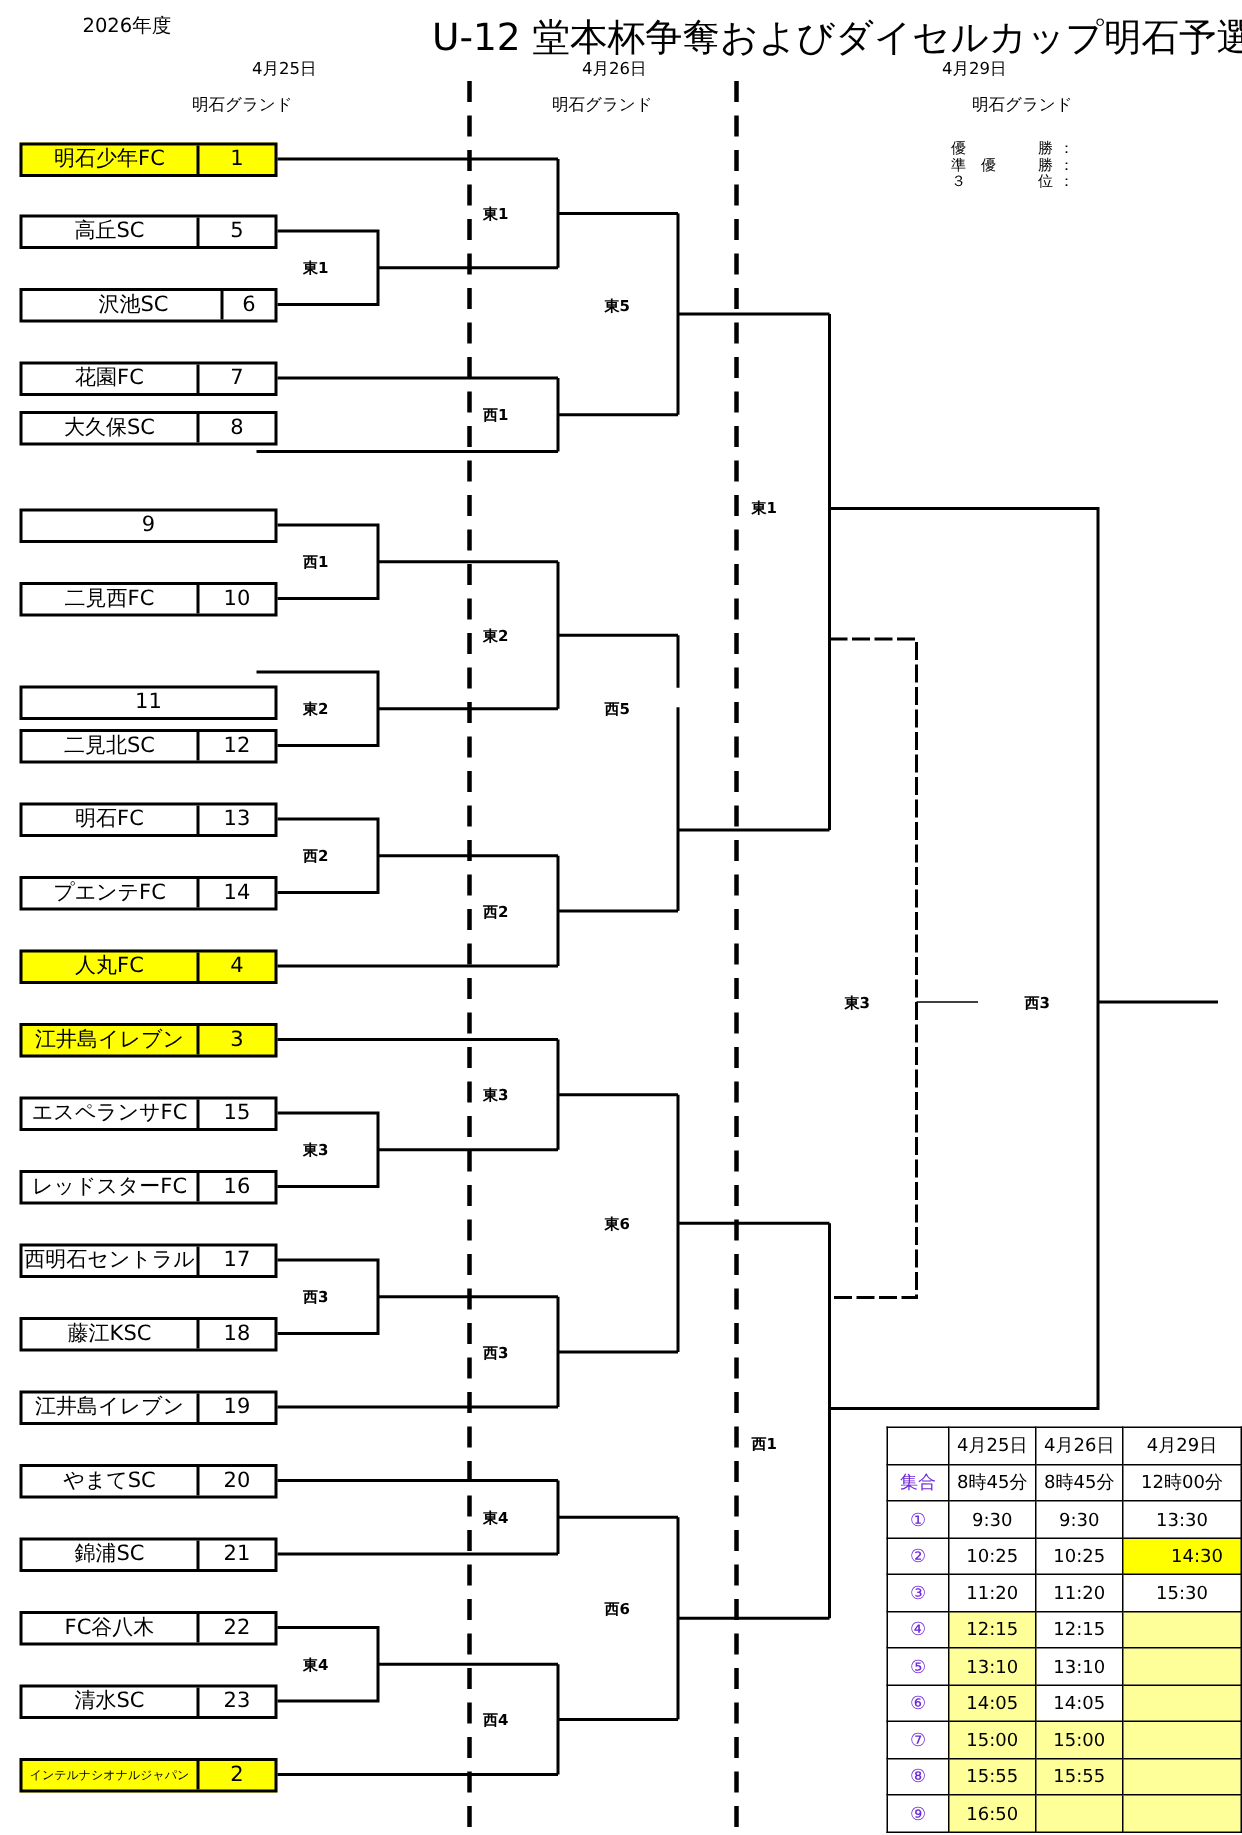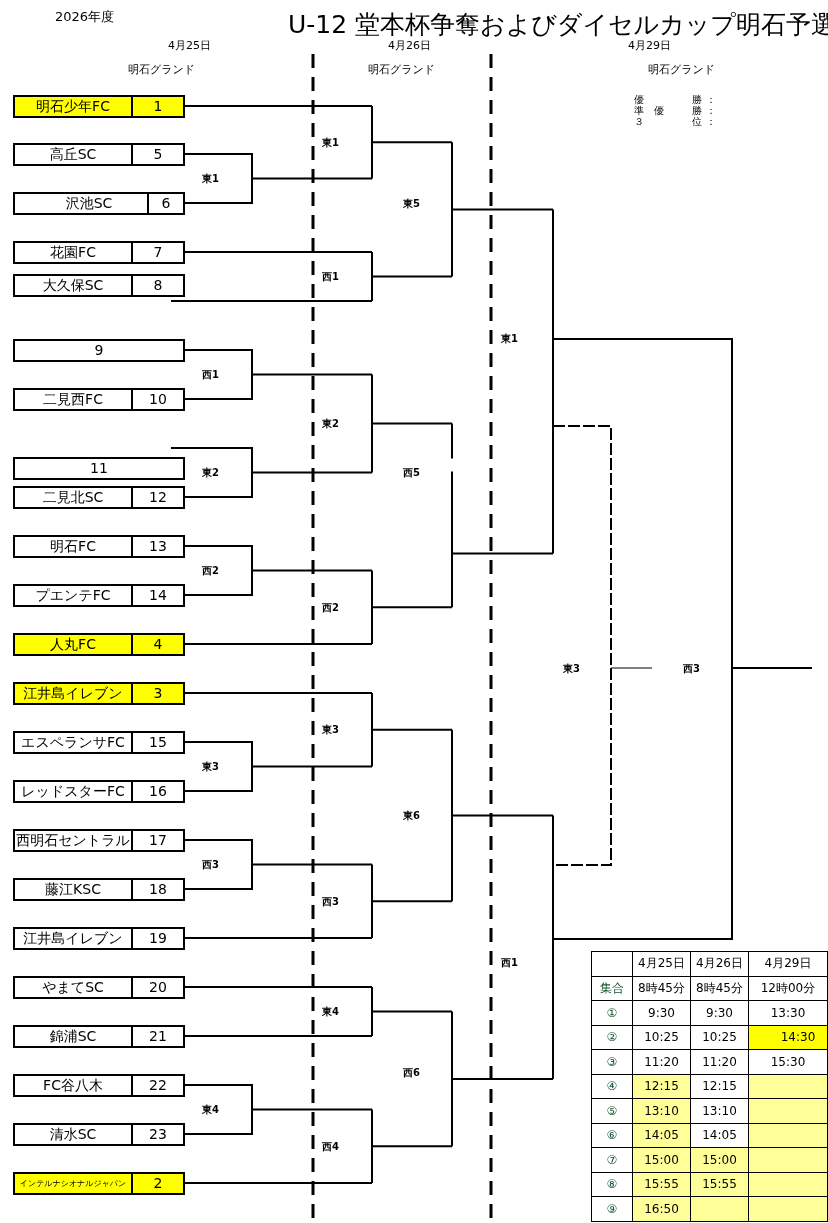--- a/index.html
+++ b/index.html
@@ -26,7 +26,7 @@
     .mlabel { position: absolute; font-size: 10px; font-weight: bold; white-space: nowrap; }
     table.sched { position: absolute; left: 591px; top: 951px; border-collapse: collapse; font-size: 12px; }
     table.sched td { border: 1px solid #000; height: 23.5px; text-align: center; padding: 0; }
-    table.sched td.c0 { width: 40px; color: #14532d; }
+    table.sched td.c0 { width: 40px; color: #6d28d9; }
     table.sched td.c1, table.sched td.c2 { width: 57px; }
     table.sched td.c3 { width: 58px; }
     table.sched td.yellow { background: #ffff99; }

